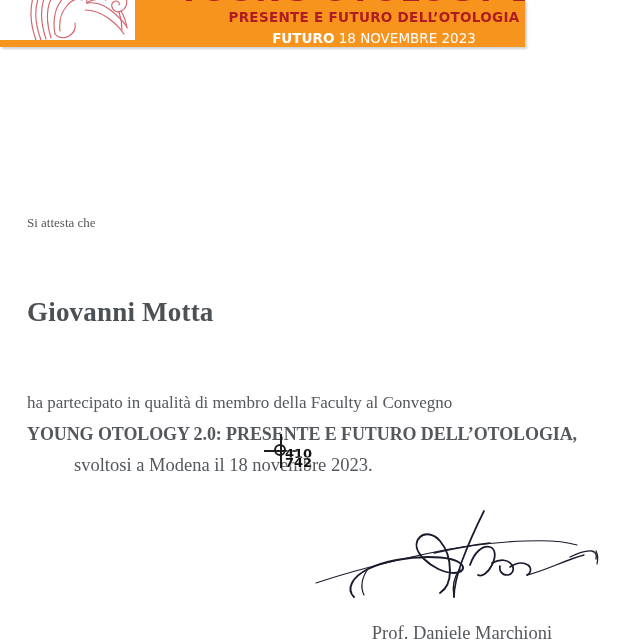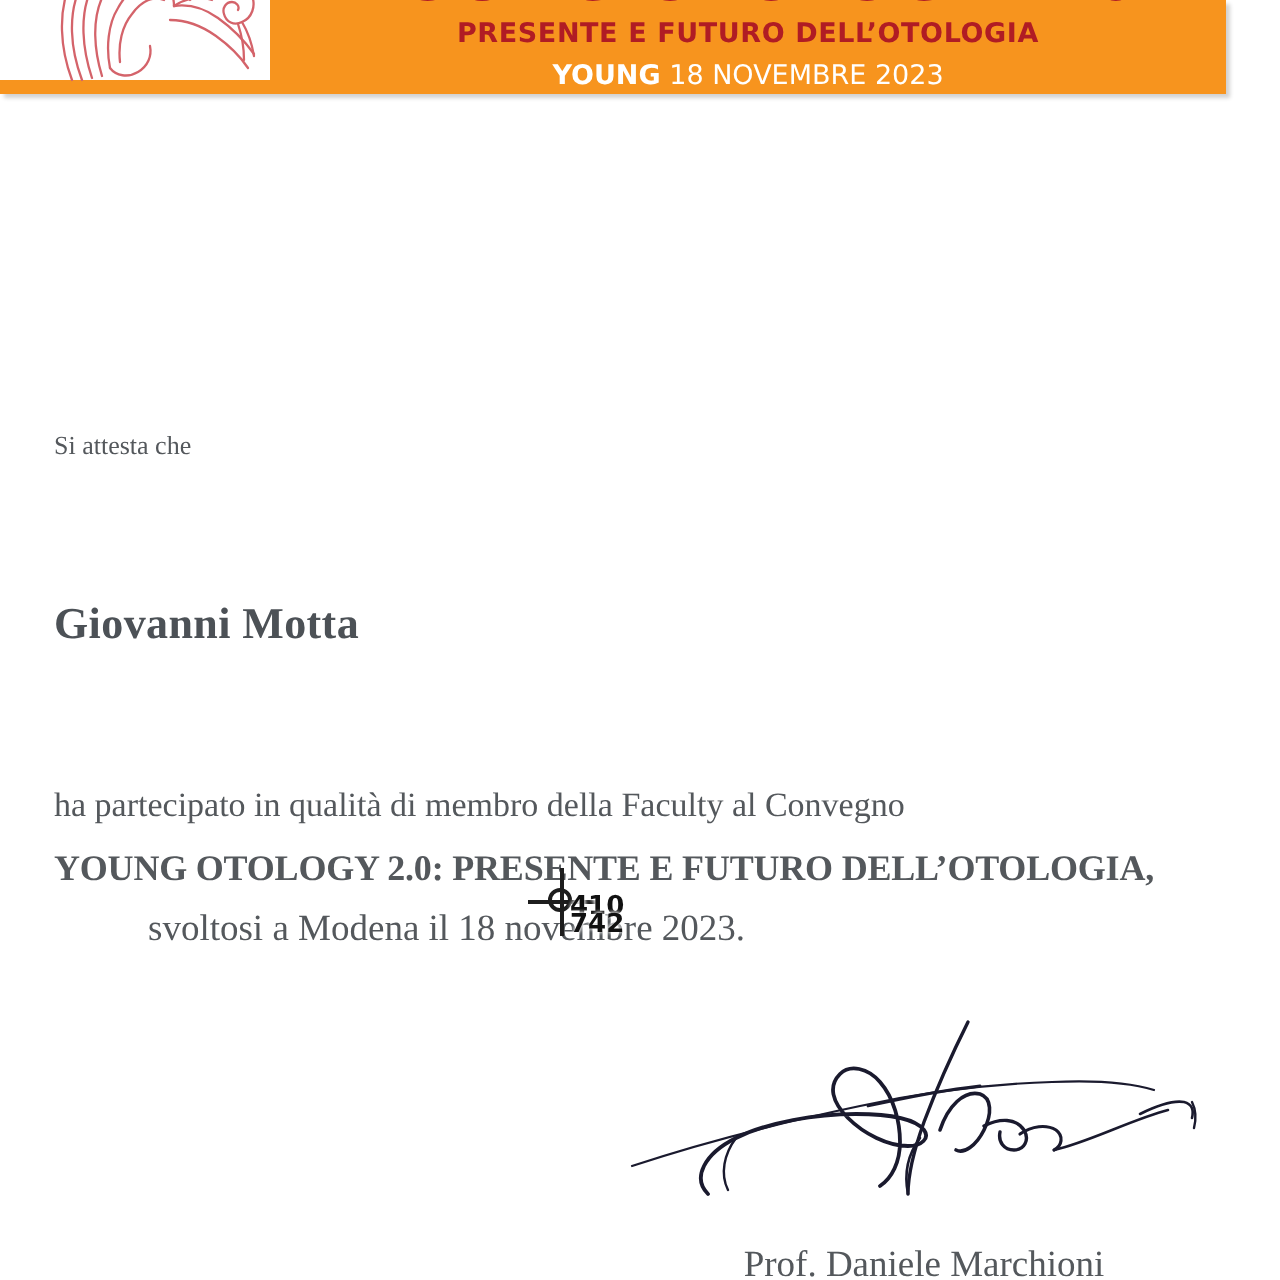--- a/index.html
+++ b/index.html
@@ -21,7 +21,7 @@
     position: absolute;
     left: 0;
     top: 0;
-    width: 613px;
+    width: 525px;
     height: 47px;
     background: #F7941E;
     box-shadow: 2px 2px 2px rgba(0,0,0,0.18);

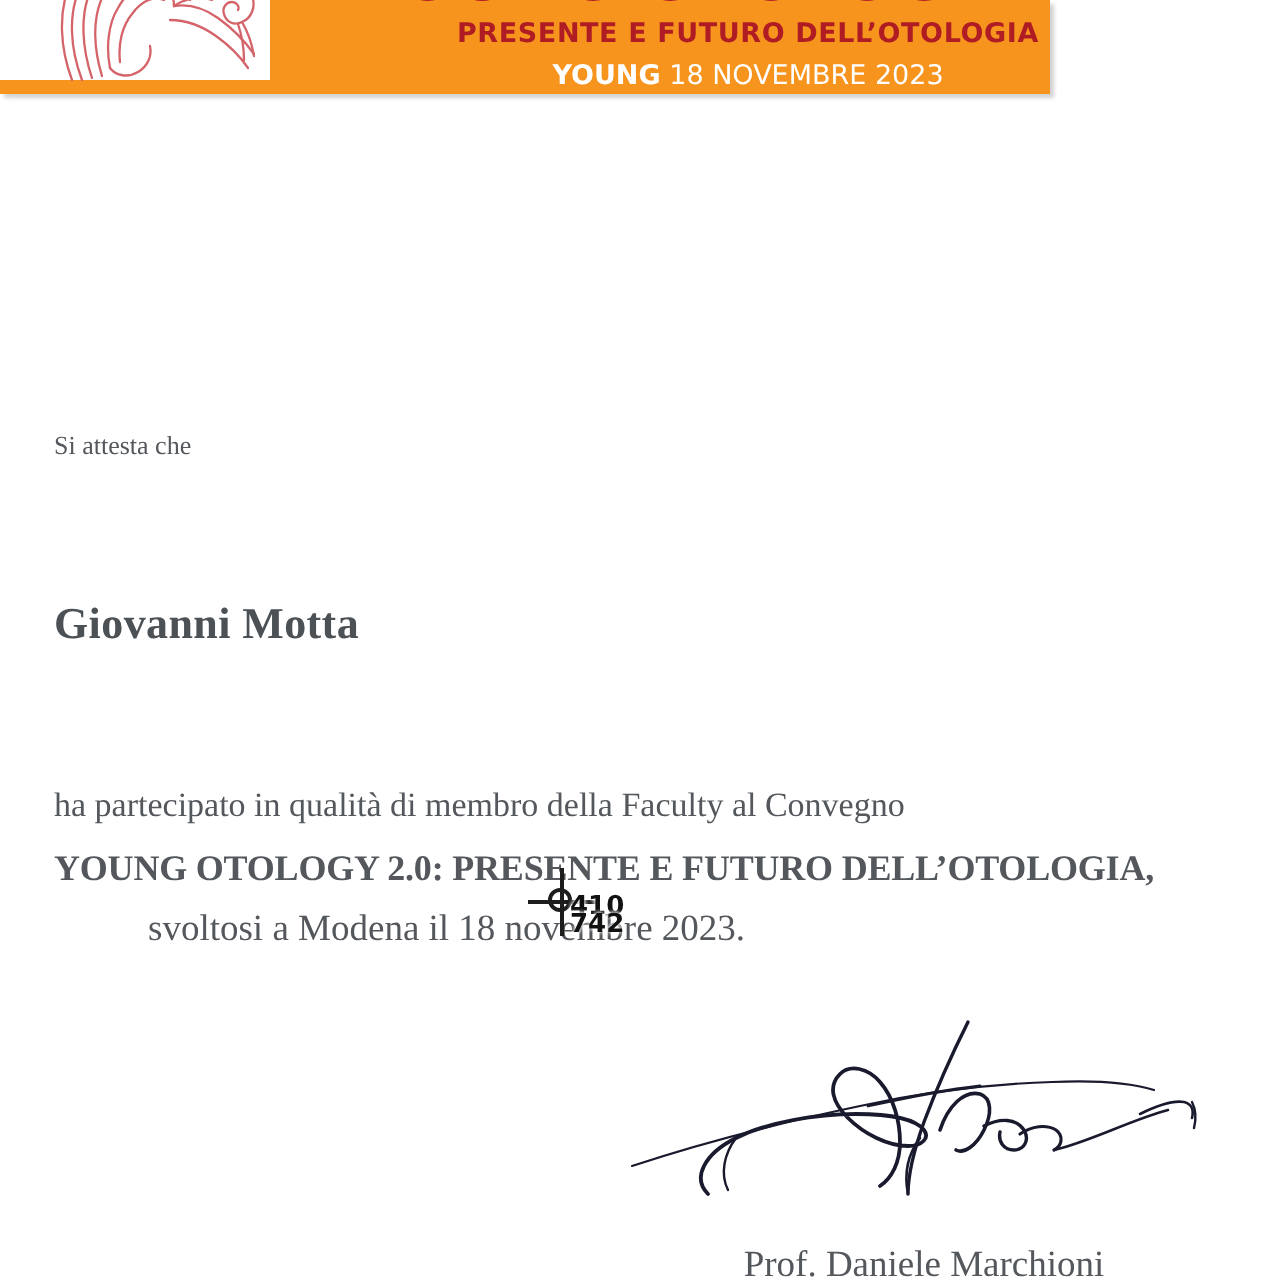--- a/index.html
+++ b/index.html
@@ -254,7 +254,7 @@
     <div id="event-title">YOUNG OTOLOGY 2.0</div>
     <div id="event-subtitle">PRESENTE E FUTURO DELL’OTOLOGIA</div>
     <div id="event-place-date">
-      <span id="event-place">YOUNG</span>
+      <span id="event-place">FUTURO</span>
       <span id="event-date">18 NOVEMBRE 2023</span>
     </div>
   </div>

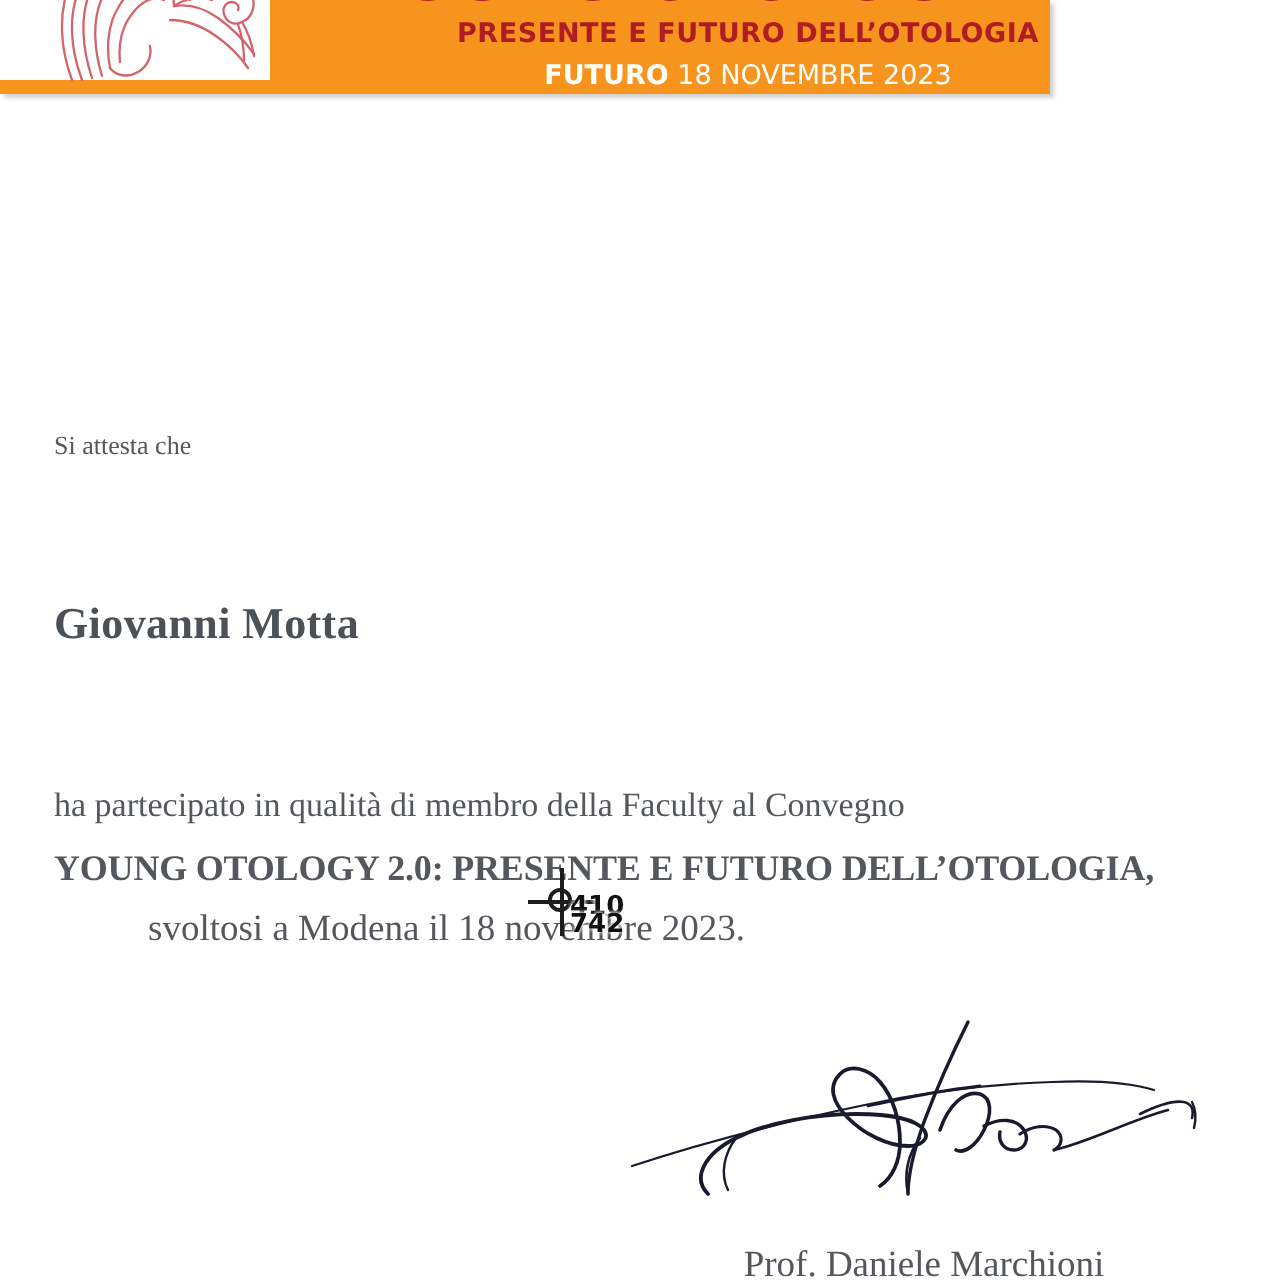--- a/index.html
+++ b/index.html
@@ -112,7 +112,7 @@
   #recipient-name {
     left: 27px;
     top: 294px;
-    font-size: 22px;
+    font-size: 27px;
     font-weight: 700;
     line-height: 36px;
     color: #4C5156;

